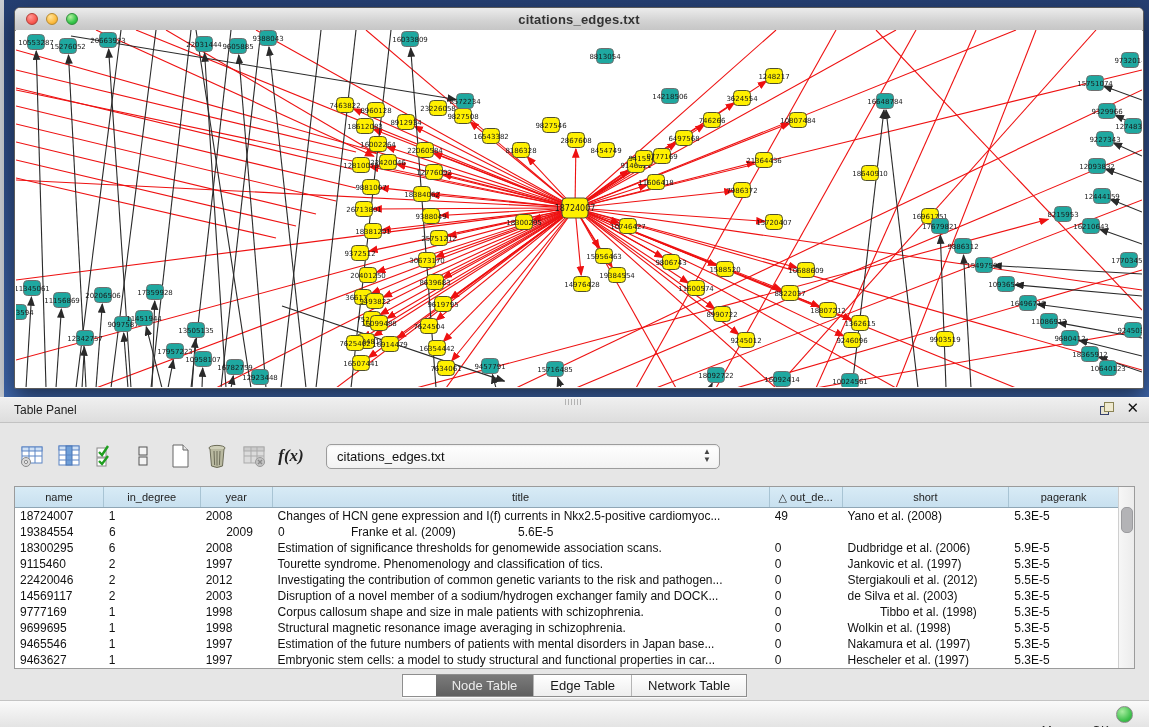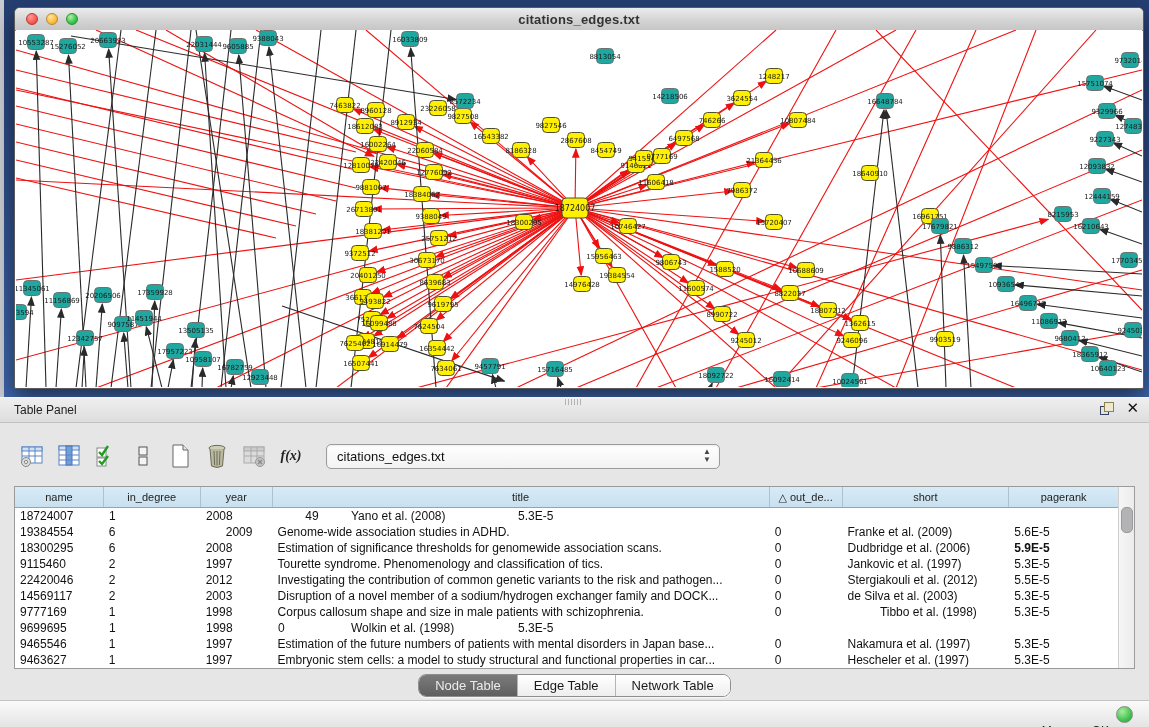--- a/index.html
+++ b/index.html
@@ -54,7 +54,7 @@
   #toolbar{position:absolute;left:0;top:38px;width:1149px;height:40px;display:flex;align-items:center;}
   .tb-icon{width:28px;height:26px;margin-right:9px;display:flex;align-items:center;justify-content:center;}
   .tb-icon:first-child{margin-left:18px;}
-  #fx-icon{font-family:"Liberation Serif","DejaVu Serif",serif;font-style:italic;font-weight:700;font-size:14px;color:#222;}
+  #fx-icon{font-family:"Liberation Serif","DejaVu Serif",serif;font-style:italic;font-weight:700;font-size:17px;color:#222;}
   #network-select{
     width:392px;height:23px;margin-left:12px;
     background:linear-gradient(180deg,#ffffff,#f2f2f2);

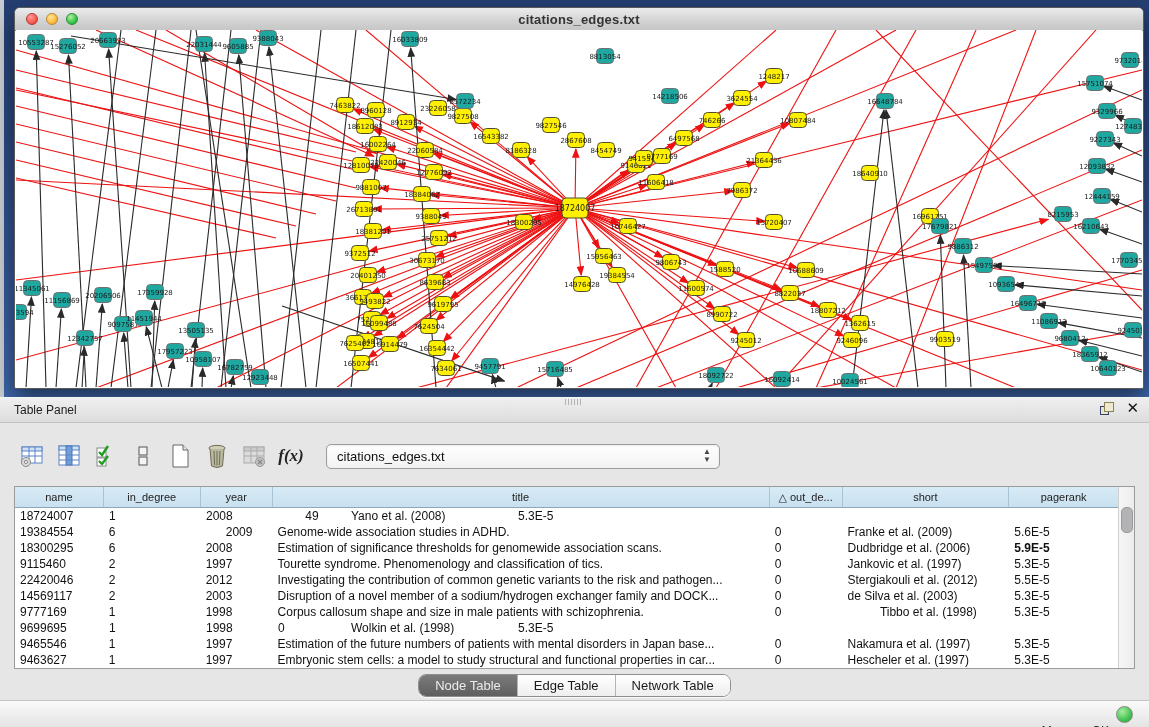--- a/index.html
+++ b/index.html
@@ -615,6 +615,7 @@
             <div class="cell" style="width: 89px;">18724007</div>
             <div class="cell" style="width: 97px;">1</div>
             <div class="cell" style="width: 72px;">2008</div>
+            <div class="cell" style="width: 498px;">Changes of HCN gene expression and I(f) currents in Nkx2.5-positive cardiomyoc...</div>
             <div class="cell" style="width: 73px; text-align: center;">49</div>
             <div class="cell" style="width: 167px;">Yano et al. (2008)</div>
             <div class="cell" style="width: 110px;">5.3E-5</div>

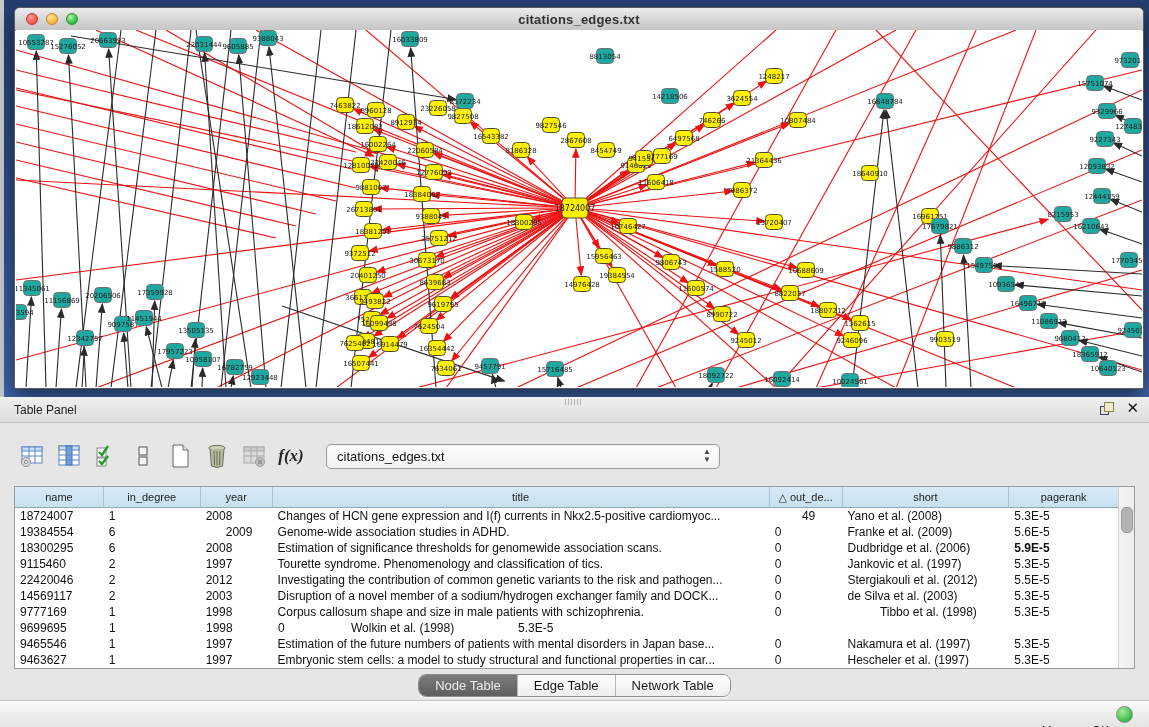--- a/index.html
+++ b/index.html
@@ -616,7 +616,7 @@
             <div class="cell" style="width: 97px;">1</div>
             <div class="cell" style="width: 72px;">2008</div>
             <div class="cell" style="width: 498px;">Changes of HCN gene expression and I(f) currents in Nkx2.5-positive cardiomyoc...</div>
-            <div class="cell" style="width: 73px; text-align: center;">49</div>
+            <div class="cell" style="width: 73px;">49</div>
             <div class="cell" style="width: 167px;">Yano et al. (2008)</div>
             <div class="cell" style="width: 110px;">5.3E-5</div>
           </div>

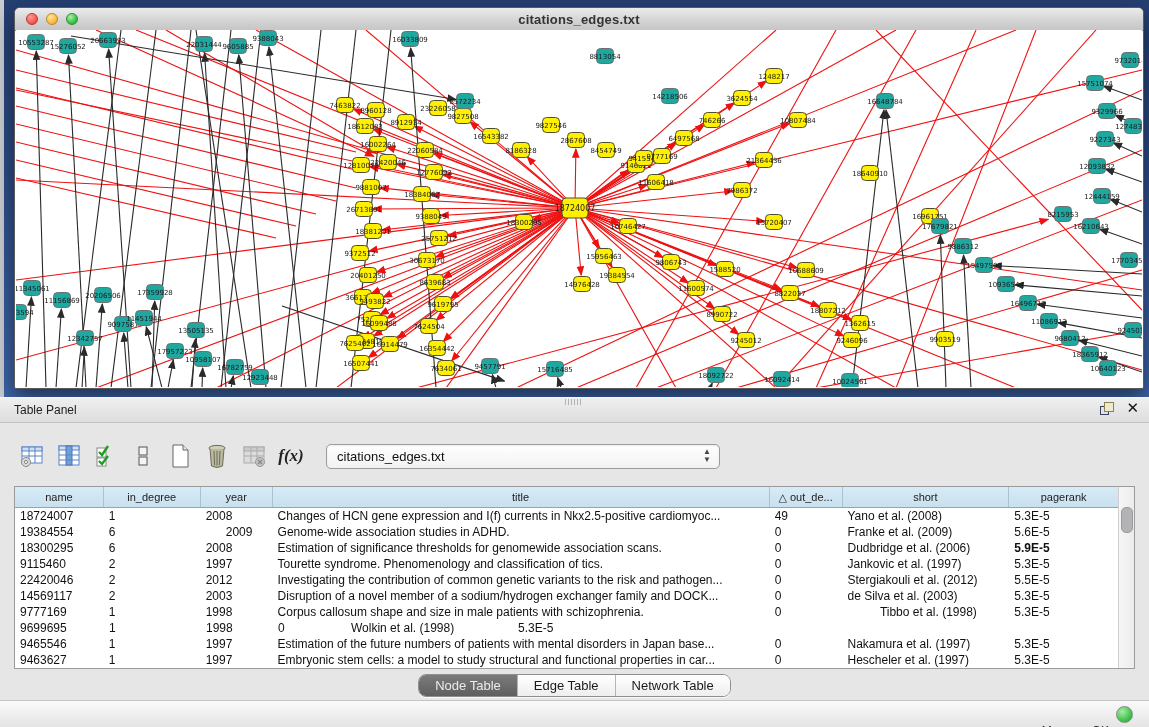--- a/index.html
+++ b/index.html
@@ -624,7 +624,6 @@
             <div class="cell" style="width: 89px;">19384554</div>
             <div class="cell" style="width: 97px;">6</div>
             <div class="cell" style="width: 72px; text-align: center;">2009</div>
-            <div class="cell" style="width: 498px;">Genome-wide association studies in ADHD.</div>
             <div class="cell" style="width: 73px;">0</div>
             <div class="cell" style="width: 167px;">Franke et al. (2009)</div>
             <div class="cell" style="width: 110px;">5.6E-5</div>

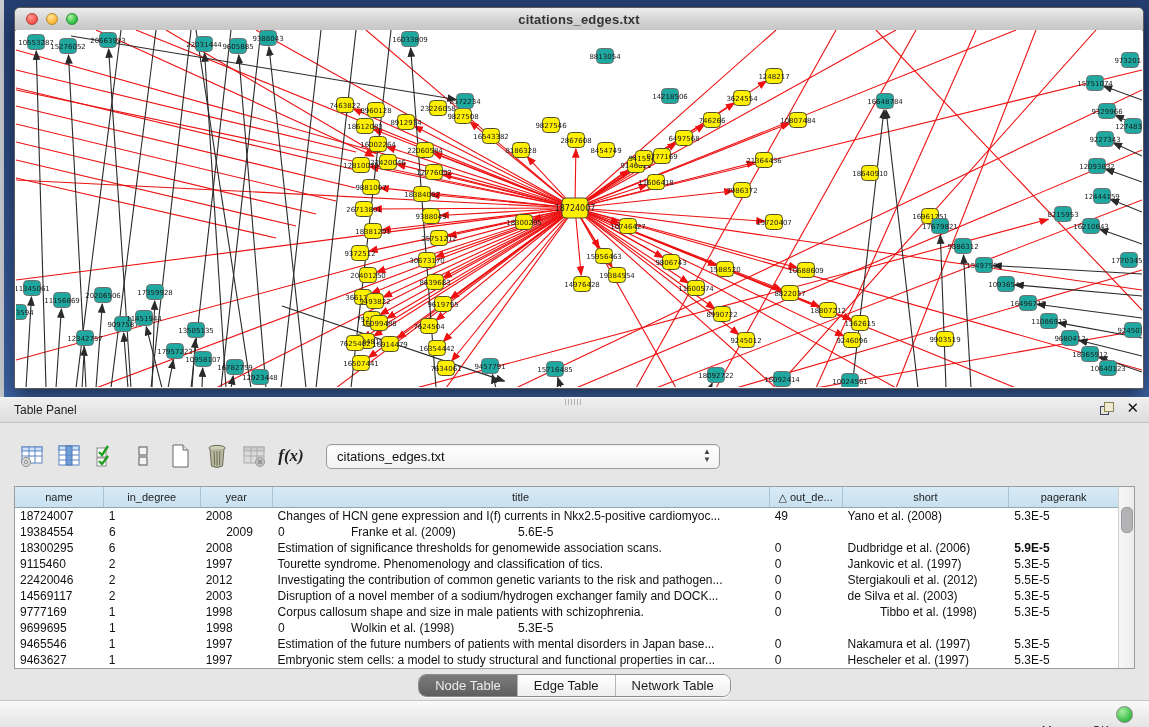--- a/index.html
+++ b/index.html
@@ -635,7 +635,7 @@
             <div class="cell" style="width: 498px;">Estimation of significance thresholds for genomewide association scans.</div>
             <div class="cell" style="width: 73px;">0</div>
             <div class="cell" style="width: 167px;">Dudbridge et al. (2006)</div>
-            <div class="cell" style="width: 110px; font-weight: bold;">5.9E-5</div>
+            <div class="cell" style="width: 110px;">5.9E-5</div>
           </div>
           <div class="row">
             <div class="cell" style="width: 89px;">9115460</div>

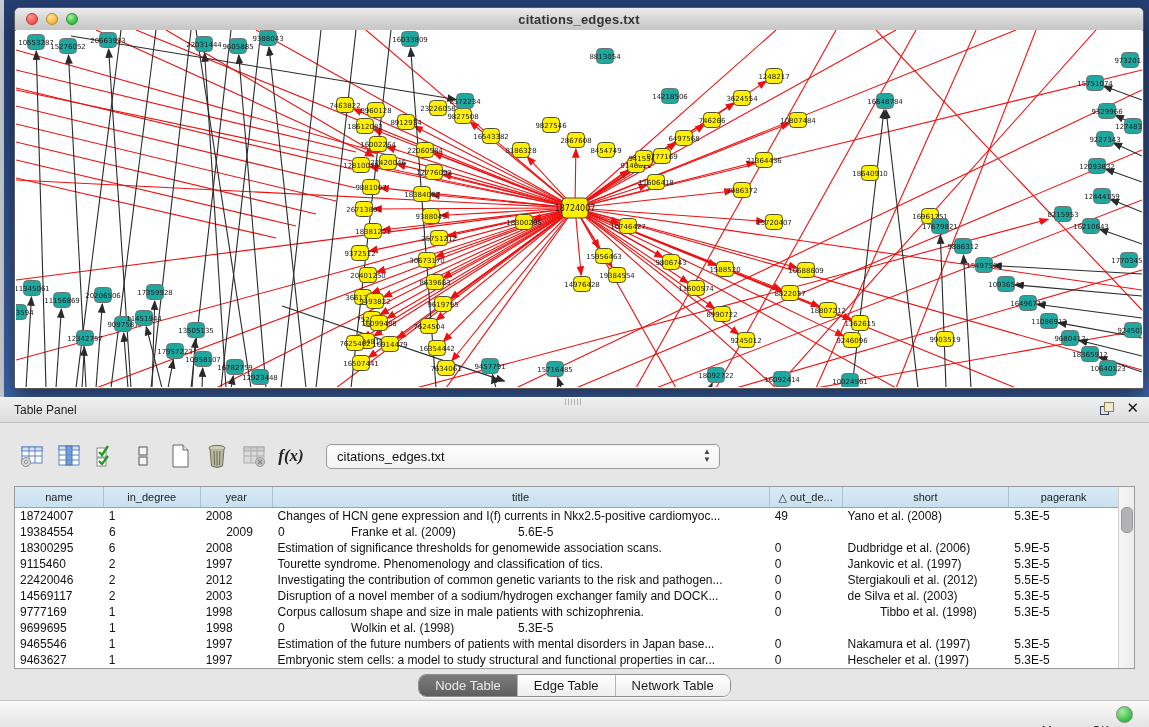--- a/index.html
+++ b/index.html
@@ -677,6 +677,7 @@
             <div class="cell" style="width: 89px;">9699695</div>
             <div class="cell" style="width: 97px;">1</div>
             <div class="cell" style="width: 72px;">1998</div>
+            <div class="cell" style="width: 498px;">Structural magnetic resonance image averaging in schizophrenia.</div>
             <div class="cell" style="width: 73px;">0</div>
             <div class="cell" style="width: 167px;">Wolkin et al. (1998)</div>
             <div class="cell" style="width: 110px;">5.3E-5</div>

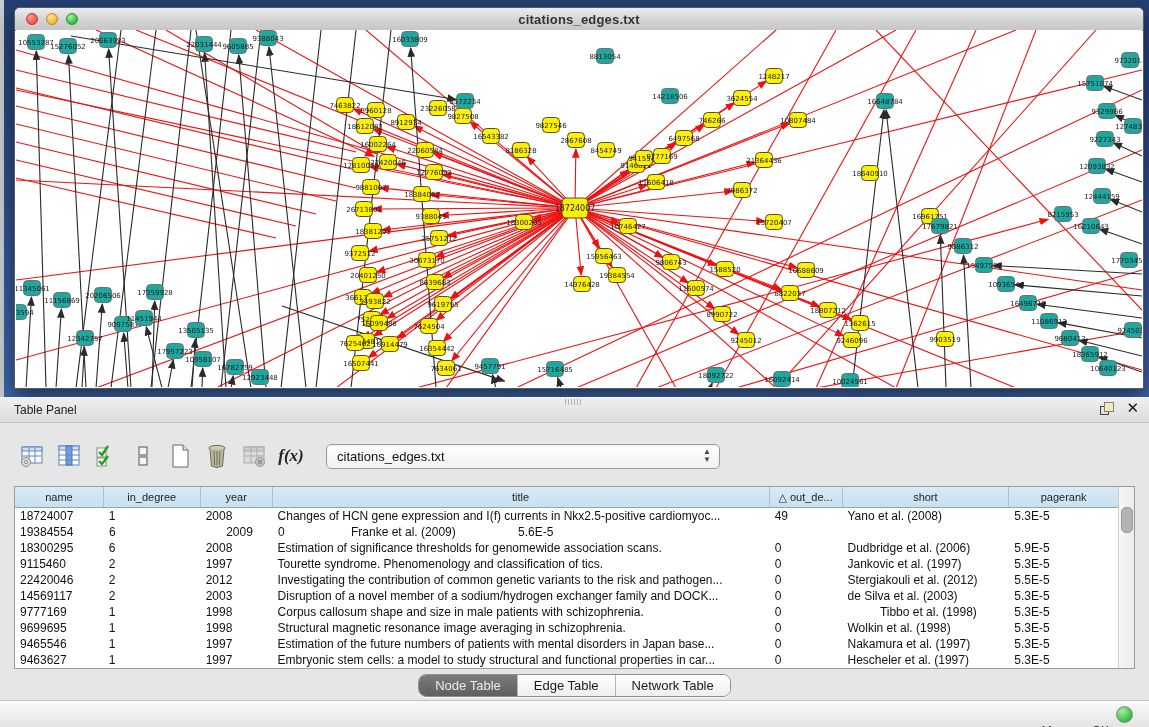--- a/index.html
+++ b/index.html
@@ -82,8 +82,8 @@
   #vthumb{position:absolute;left:2px;top:20px;width:10px;height:24px;border-radius:5px;background:#b3b3b6;border:1px solid #9b9b9e;}
   
   #tabs{position:absolute;left:0;top:276px;width:1149px;display:flex;justify-content:center;}
-  #seg{display:flex;border:1px solid #8e8e8e;border-radius:8px;overflow:hidden;background:#fff;
-    box-shadow:0 1px 1px rgba(255,255,255,.8), inset 0 1px 0 rgba(255,255,255,.6);}
+  #seg{display:flex;border:1px solid #8e8e8e;border-radius:0;overflow:hidden;background:#fff;
+    box-shadow:0 1px 1px rgba(255,255,255,.8), inset 0 1px 0 rgba(255,255,255,.6);padding-left:33px;}
   .seg-btn{height:21px;line-height:21px;font-size:13px;color:#1a1a1a;padding:0 16px;background:linear-gradient(180deg,#ffffff,#eeeeee);border-right:1px solid #b5b5b5;}
   .seg-btn:last-child{border-right:none;}
   .seg-btn.sel{background:linear-gradient(180deg,#7b7b7b,#5f5f5f);color:#ececec;}

